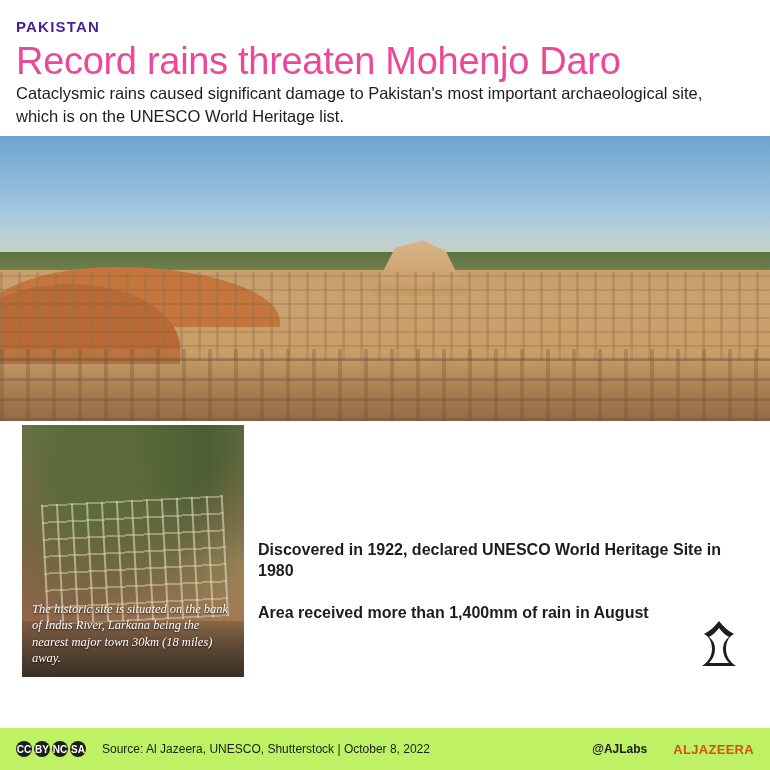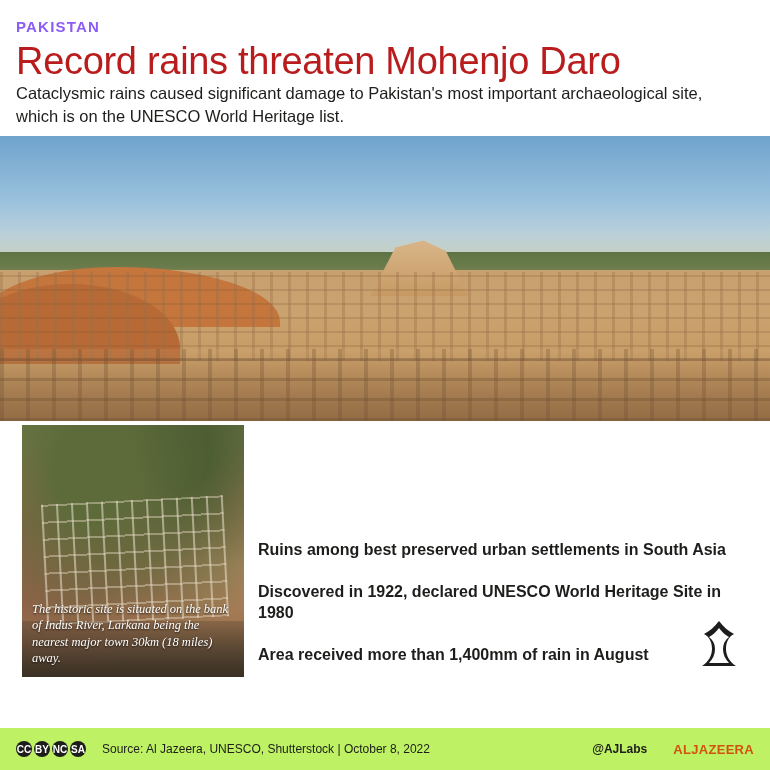--- a/index.html
+++ b/index.html
@@ -23,7 +23,7 @@
     font-size: 15px;
     font-weight: bold;
     letter-spacing: 1.2px;
-    color: #8b5cf6;
+    color: #4c1d95;
     text-transform: uppercase;
   }
   .headline {

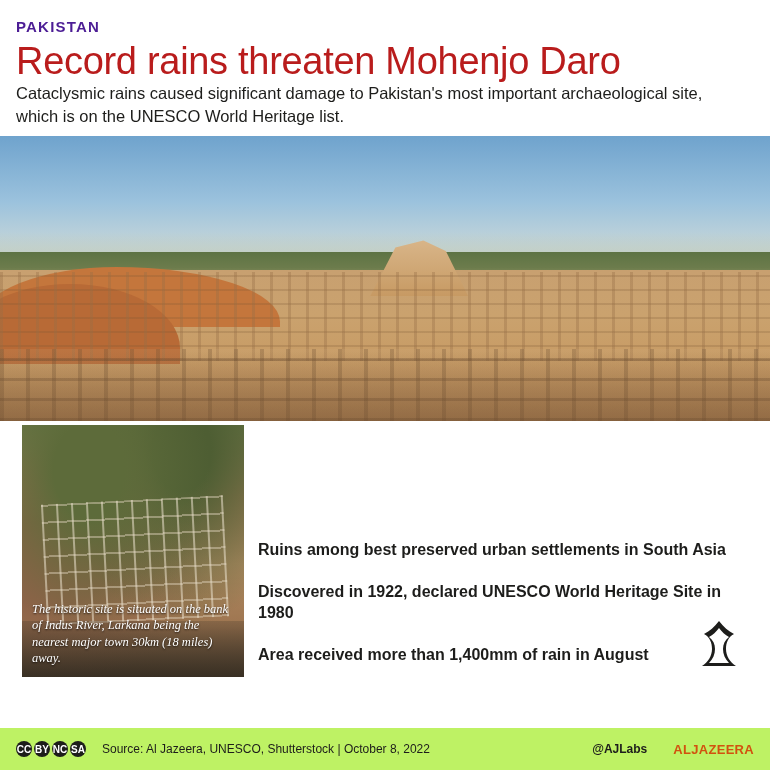--- a/index.html
+++ b/index.html
@@ -30,7 +30,7 @@
     font-size: 38px;
     line-height: 1.08;
     font-weight: normal;
-    color: #b91c1c;
+    color: #ec4899;
     margin-top: 6px;
     letter-spacing: -0.3px;
   }

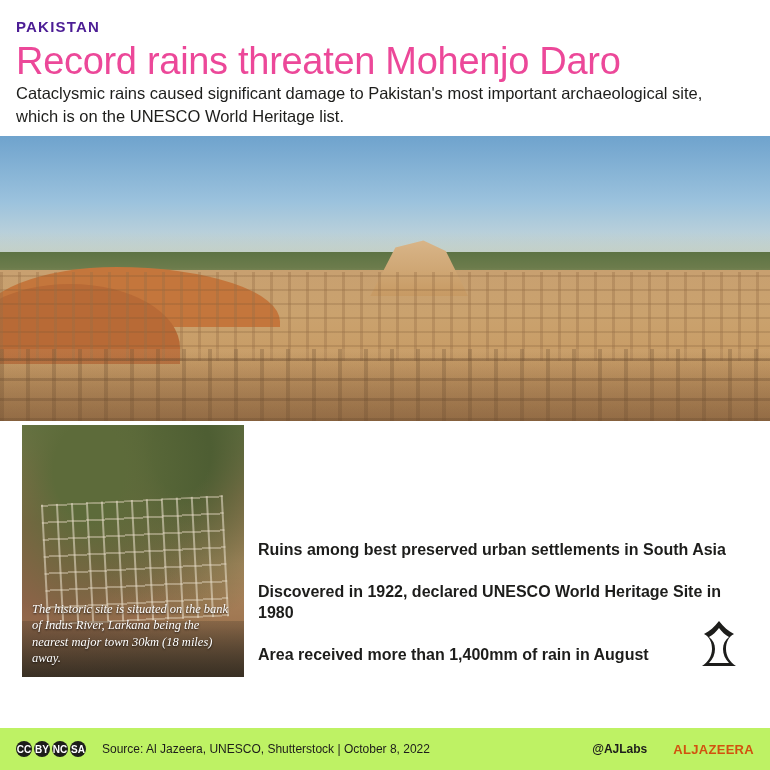--- a/index.html
+++ b/index.html
@@ -269,7 +269,6 @@
 
 
     <div class="facts">
-      <div class="fact">Ruins among best preserved urban settlements in South Asia</div>
       <div class="fact">Discovered in 1922, declared UNESCO World Heritage Site in 1980</div>
       <div class="fact">Area received more than 1,400mm of rain in August</div>
     </div>

